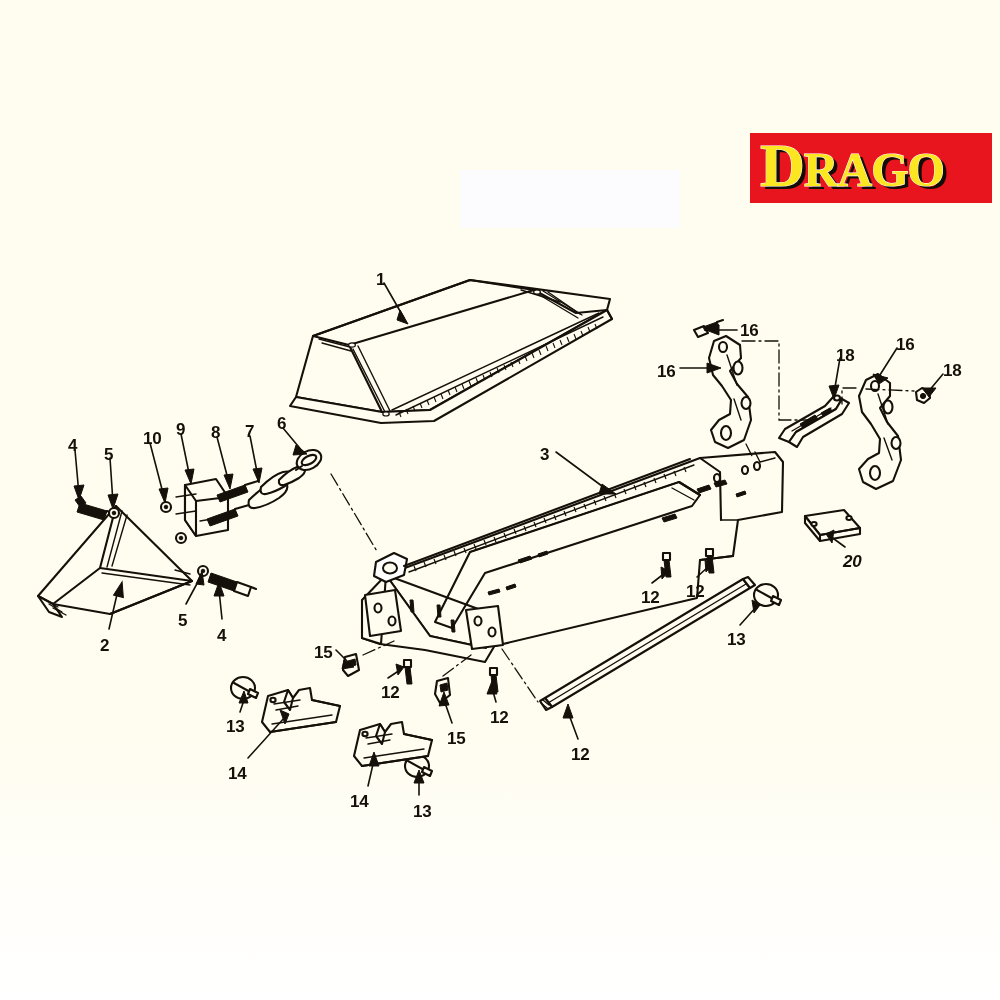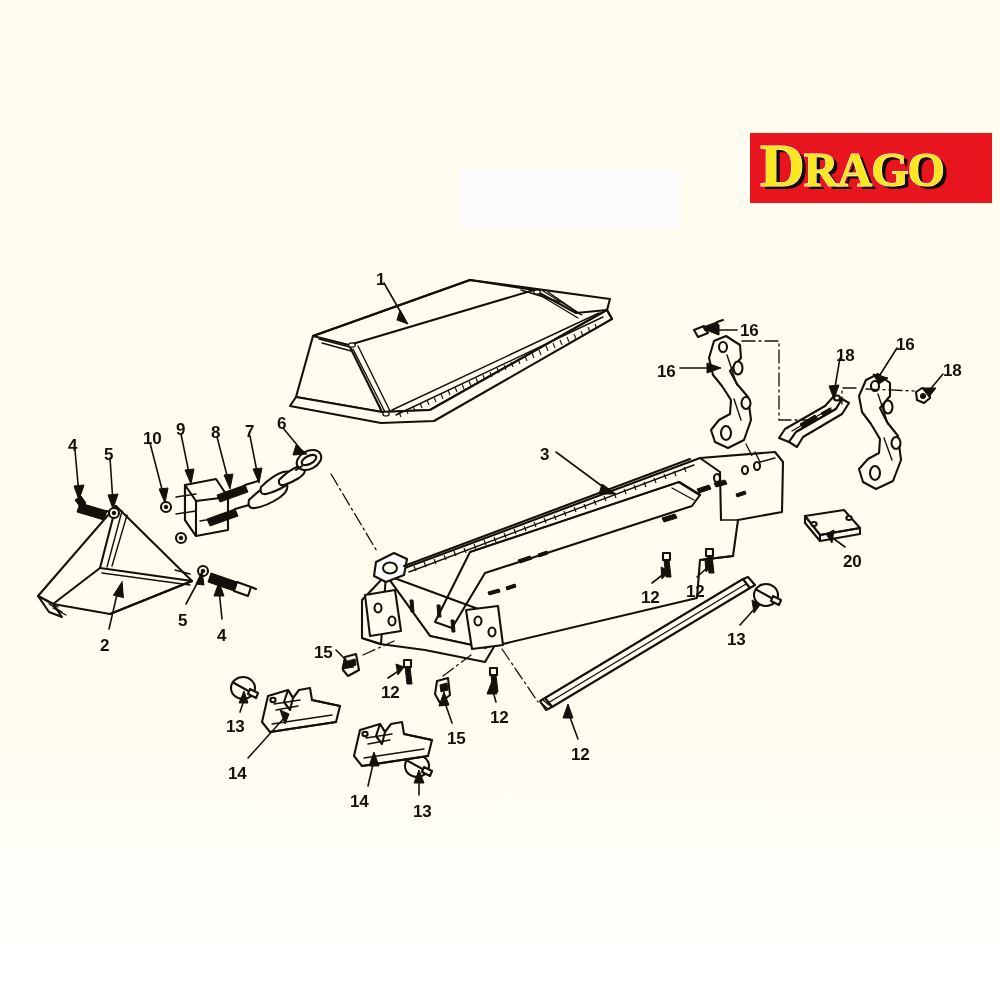--- a/index.html
+++ b/index.html
@@ -502,7 +502,7 @@
   <div class="lbl" style="left:836px;top:347px;text-align:right;">18</div>
   <div class="lbl" style="left:896px;top:336px;">16</div>
   <div class="lbl" style="left:943px;top:362px;">18</div>
-  <div class="lbl" style="left:843px;top:553px;">20</div>
+  <div class="lbl" style="left:843px;top:553px;font-style:italic;">20</div>
 
   <div id="logo">
     <div class="wordmark">

